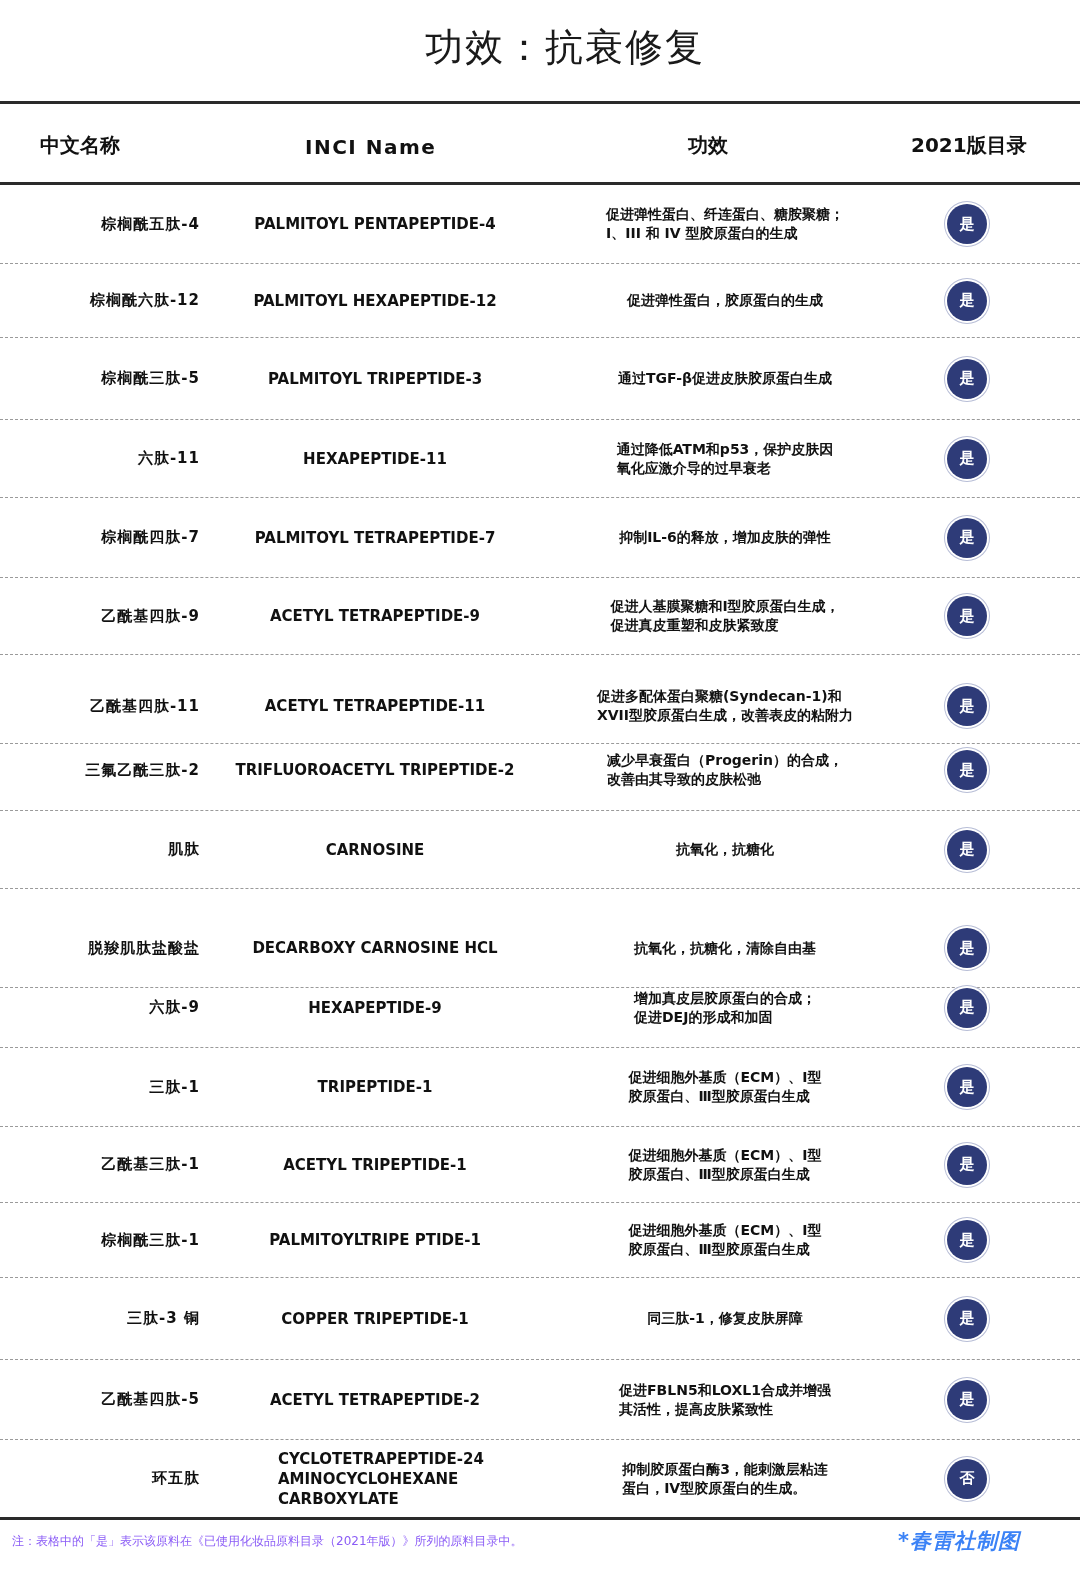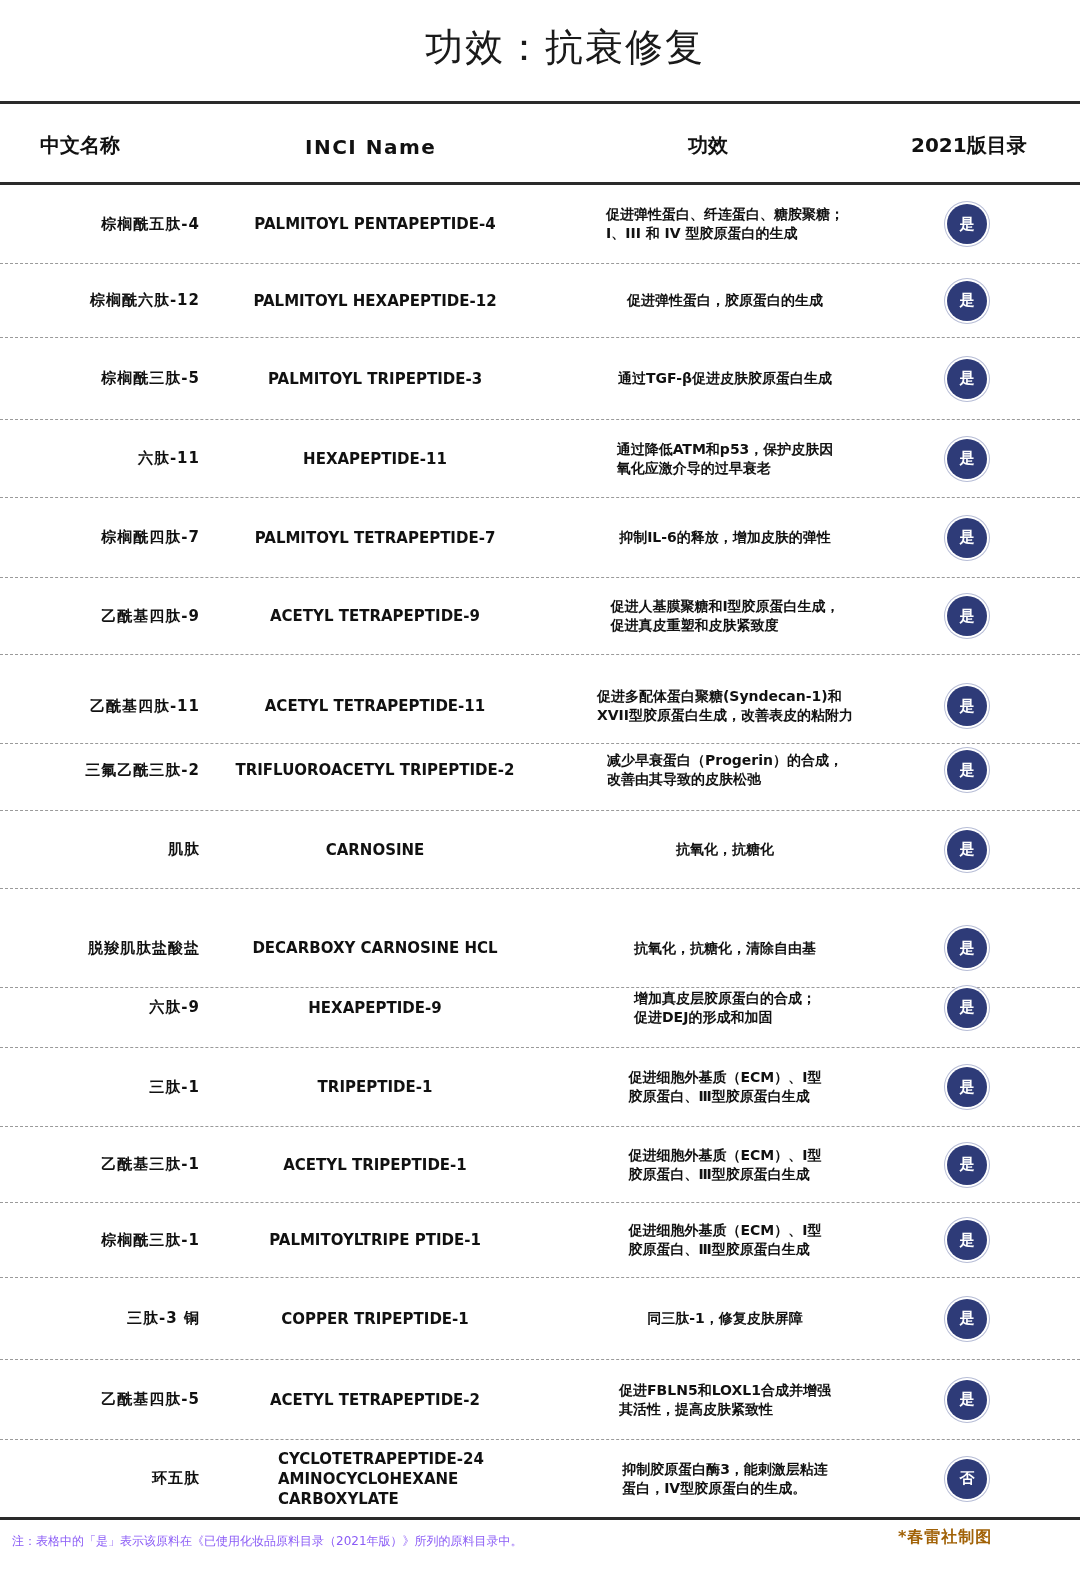--- a/index.html
+++ b/index.html
@@ -41,7 +41,7 @@
     box-shadow: 0 0 0 2px #fff, 0 0 0 3px #b7bdd6;
   }
   .footer-note { position: absolute; left: 12px; top: 1533px; font-size: 12px; color: #8b5cf6; }
-  .footer-credit { position: absolute; left: 898px; top: 1527px; font-size: 16px; font-weight: bold; color: #a16207; letter-spacing: 1px; }
+  .footer-credit { position: absolute; left: 898px; top: 1527px; font-size: 21px; font-weight: bold; color: #3b82f6; letter-spacing: 1px; font-style: italic; }
 </style>
 </head>
 <body>

